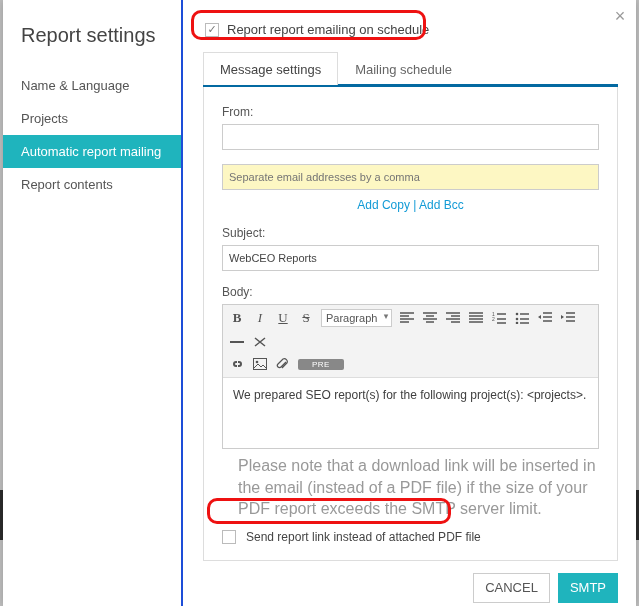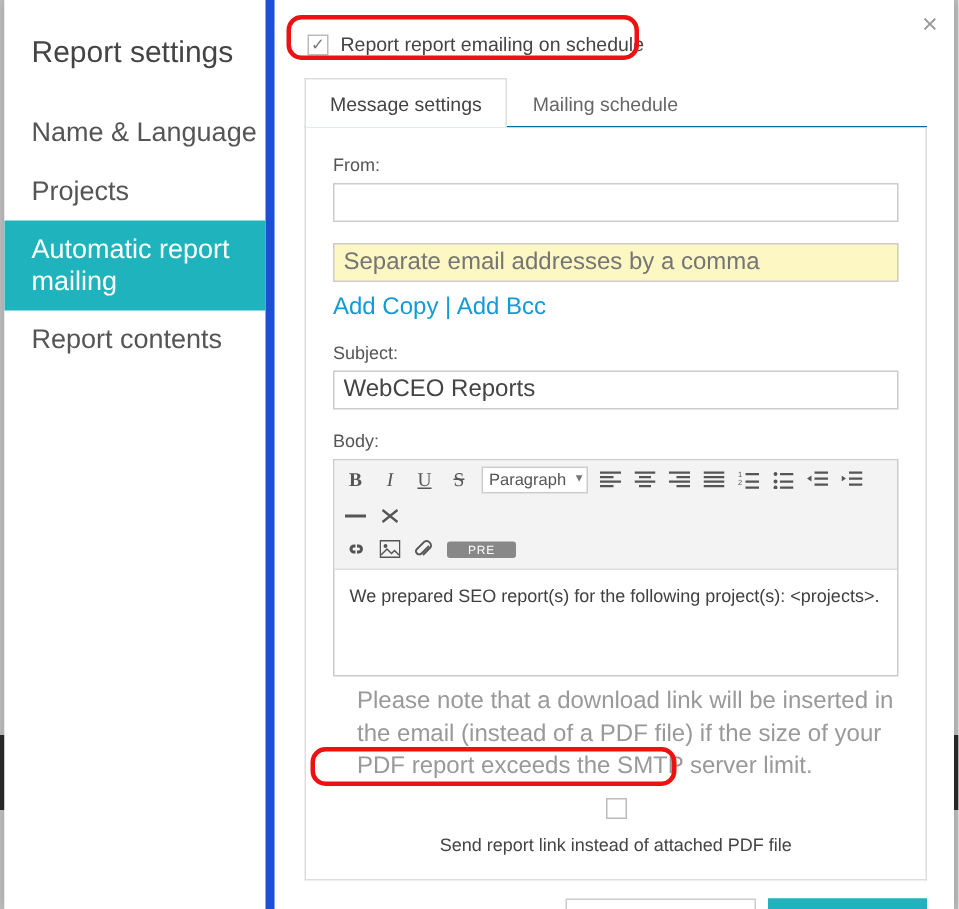--- a/index.html
+++ b/index.html
@@ -40,7 +40,7 @@
     position: absolute;
     left: 0; top: 0; bottom: 0;
     width: 180px;
-    border-right: 6px solid #1d4ed8;
+    border-right: 2px solid #1d4ed8;
     background: #fff;
   }
   .sidebar h2 {

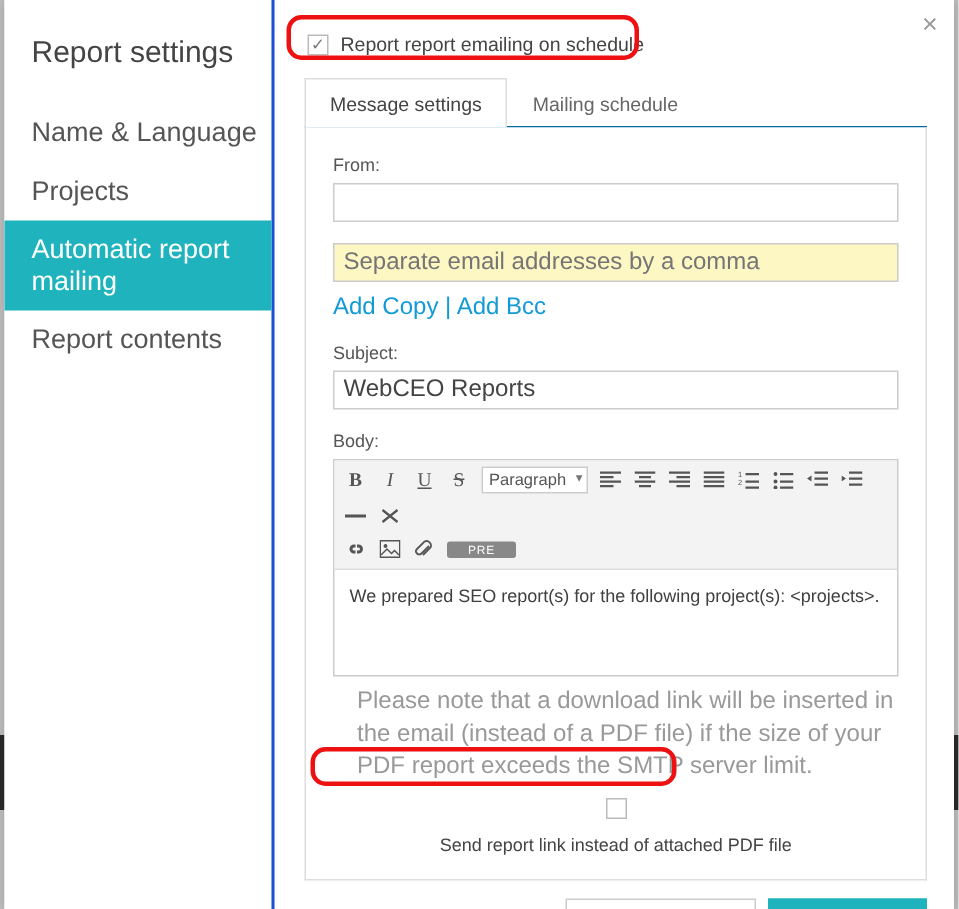--- a/index.html
+++ b/index.html
@@ -91,7 +91,7 @@
 
   .tabbar {
     display: flex;
-    border-bottom: 1px solid #0369a1;
+    border-bottom: 3px solid #0369a1;
   }
   .tab {
     padding: 9px 16px 8px 16px;

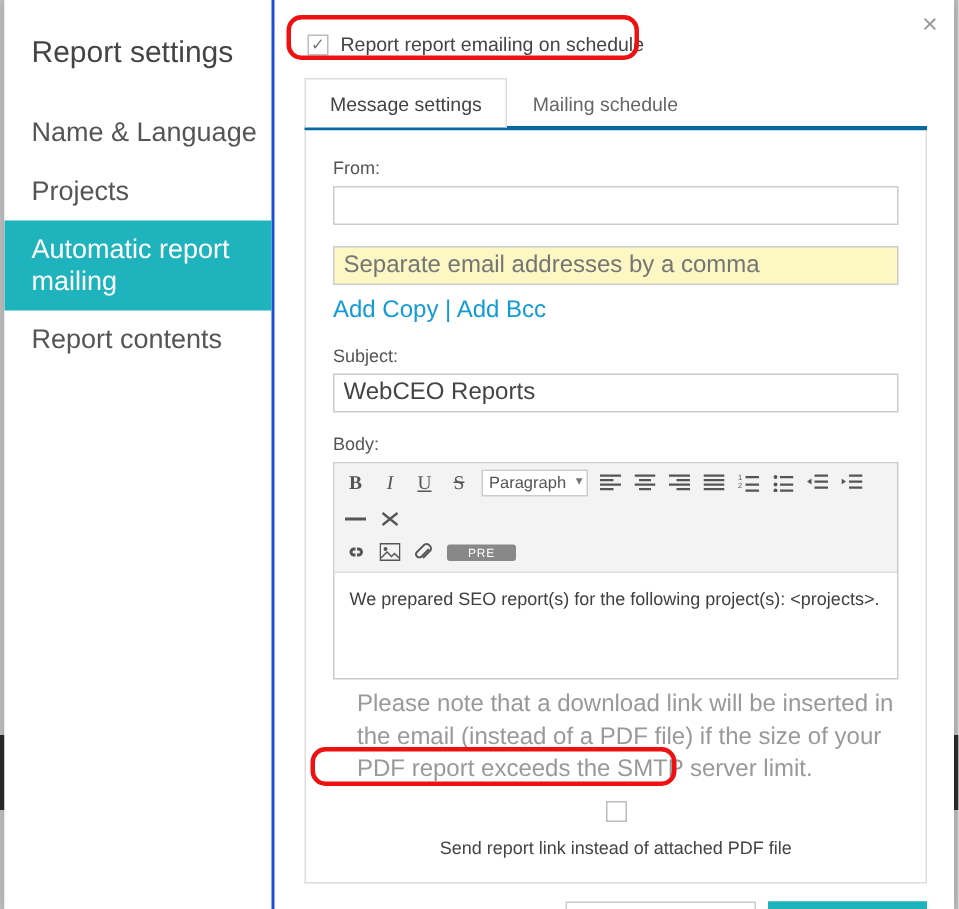--- a/index.html
+++ b/index.html
@@ -54,7 +54,7 @@
     padding: 9px 0 9px 18px;
     color: #555;
     cursor: pointer;
-    font-size: 18px;
+    font-size: 13px;
   }
   .nav-item.active {
     background: #1fb4bd;

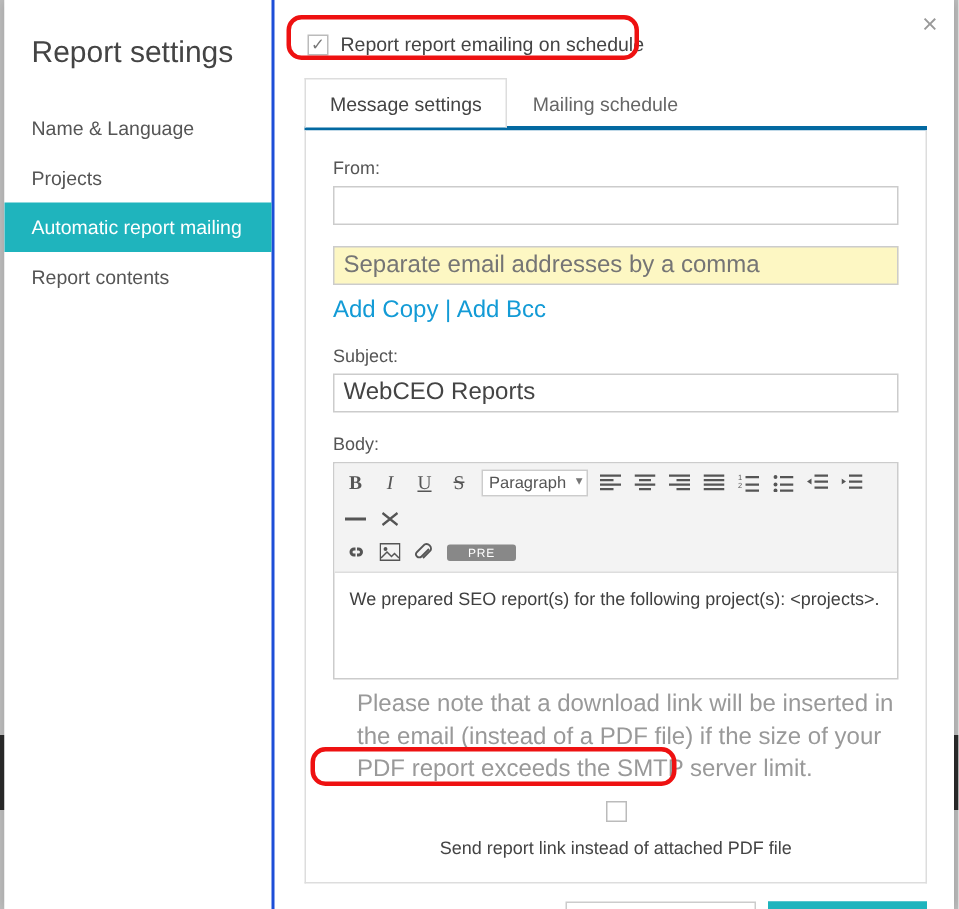--- a/index.html
+++ b/index.html
@@ -137,7 +137,7 @@
     height: 26px;
     border: 1px solid #ccc;
     padding: 4px 6px;
-    font-size: 16px;
+    font-size: 11px;
     color: #444;
     background: #fff;
   }

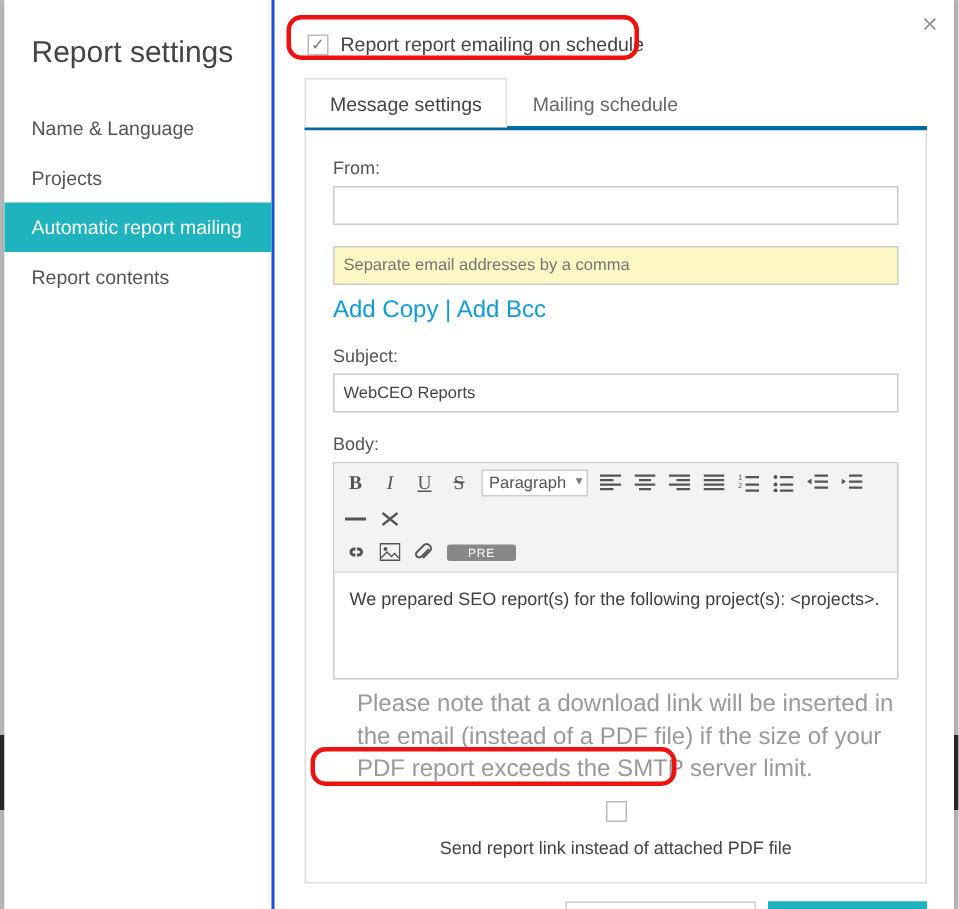--- a/index.html
+++ b/index.html
@@ -146,8 +146,8 @@
     color: #888;
   }
   .linkrow {
-    text-align: left;
-    font-size: 16px;
+    text-align: center;
+    font-size: 12px;
     margin-top: 8px;
   }
   .linkrow a { color: #139bd6; text-decoration: none; cursor: pointer; }

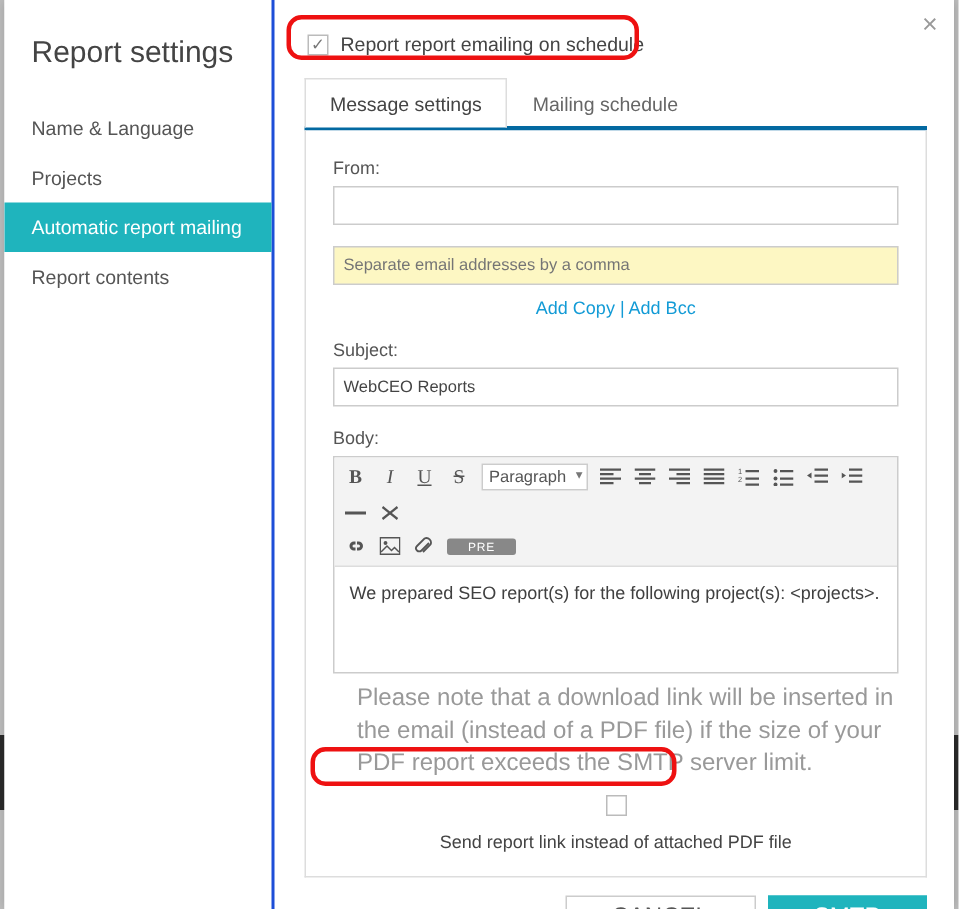--- a/index.html
+++ b/index.html
@@ -227,7 +227,6 @@
     margin-top: 10px;
     font-size: 12px;
     color: #444;
-    flex-direction: column;
   }
 
   .footer {

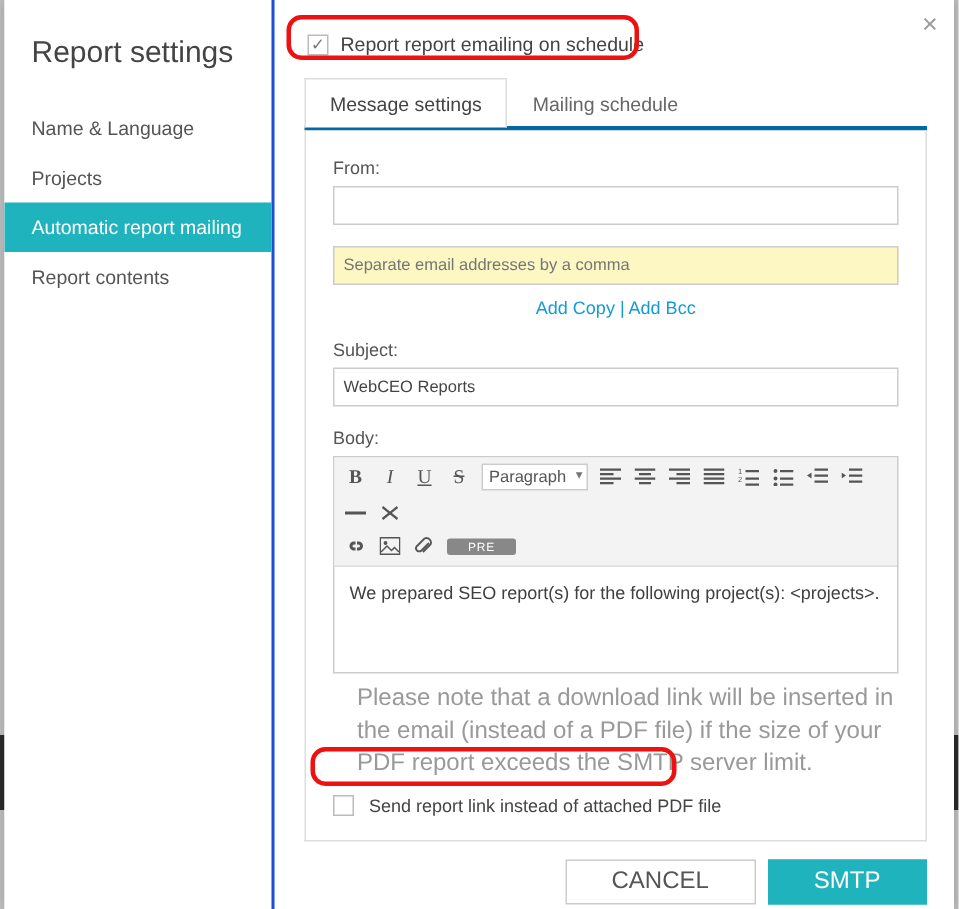--- a/index.html
+++ b/index.html
@@ -237,8 +237,8 @@
   }
   .btn {
     height: 30px;
-    padding: 0 30px;
-    font-size: 16px;
+    padding: 0 11px;
+    font-size: 13px;
     border: 1px solid #ccc;
     background: #fff;
     color: #555;

